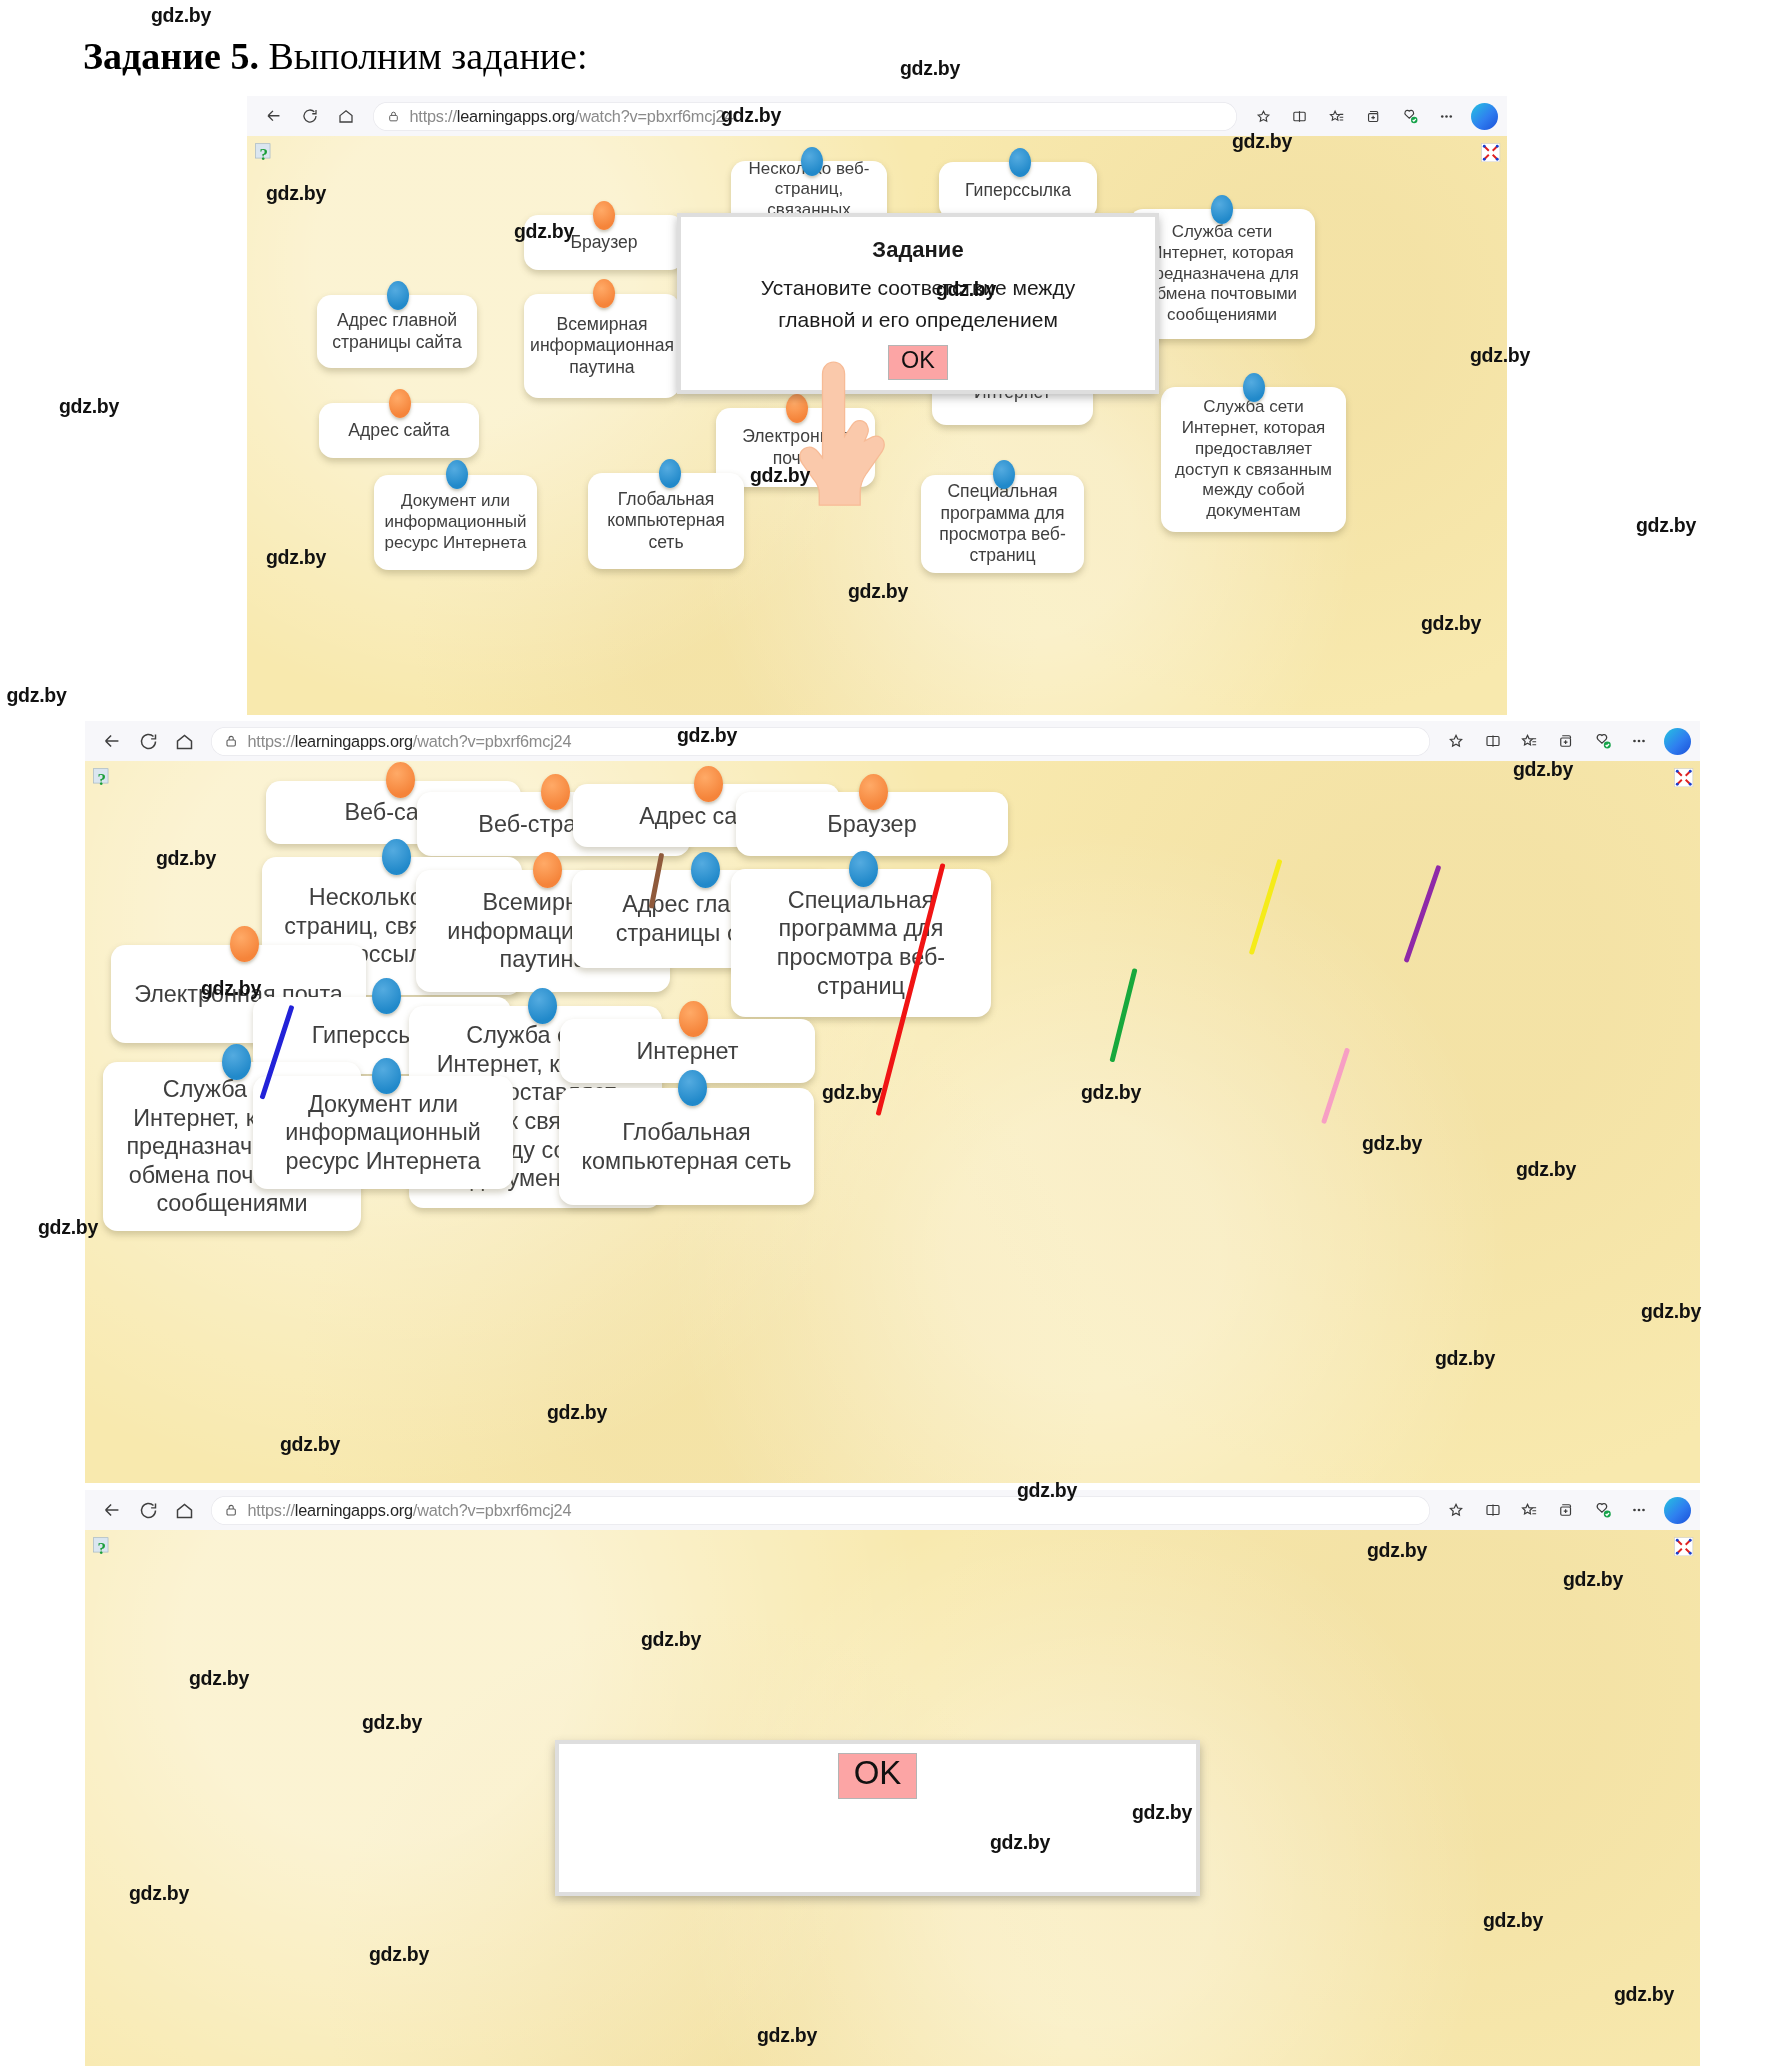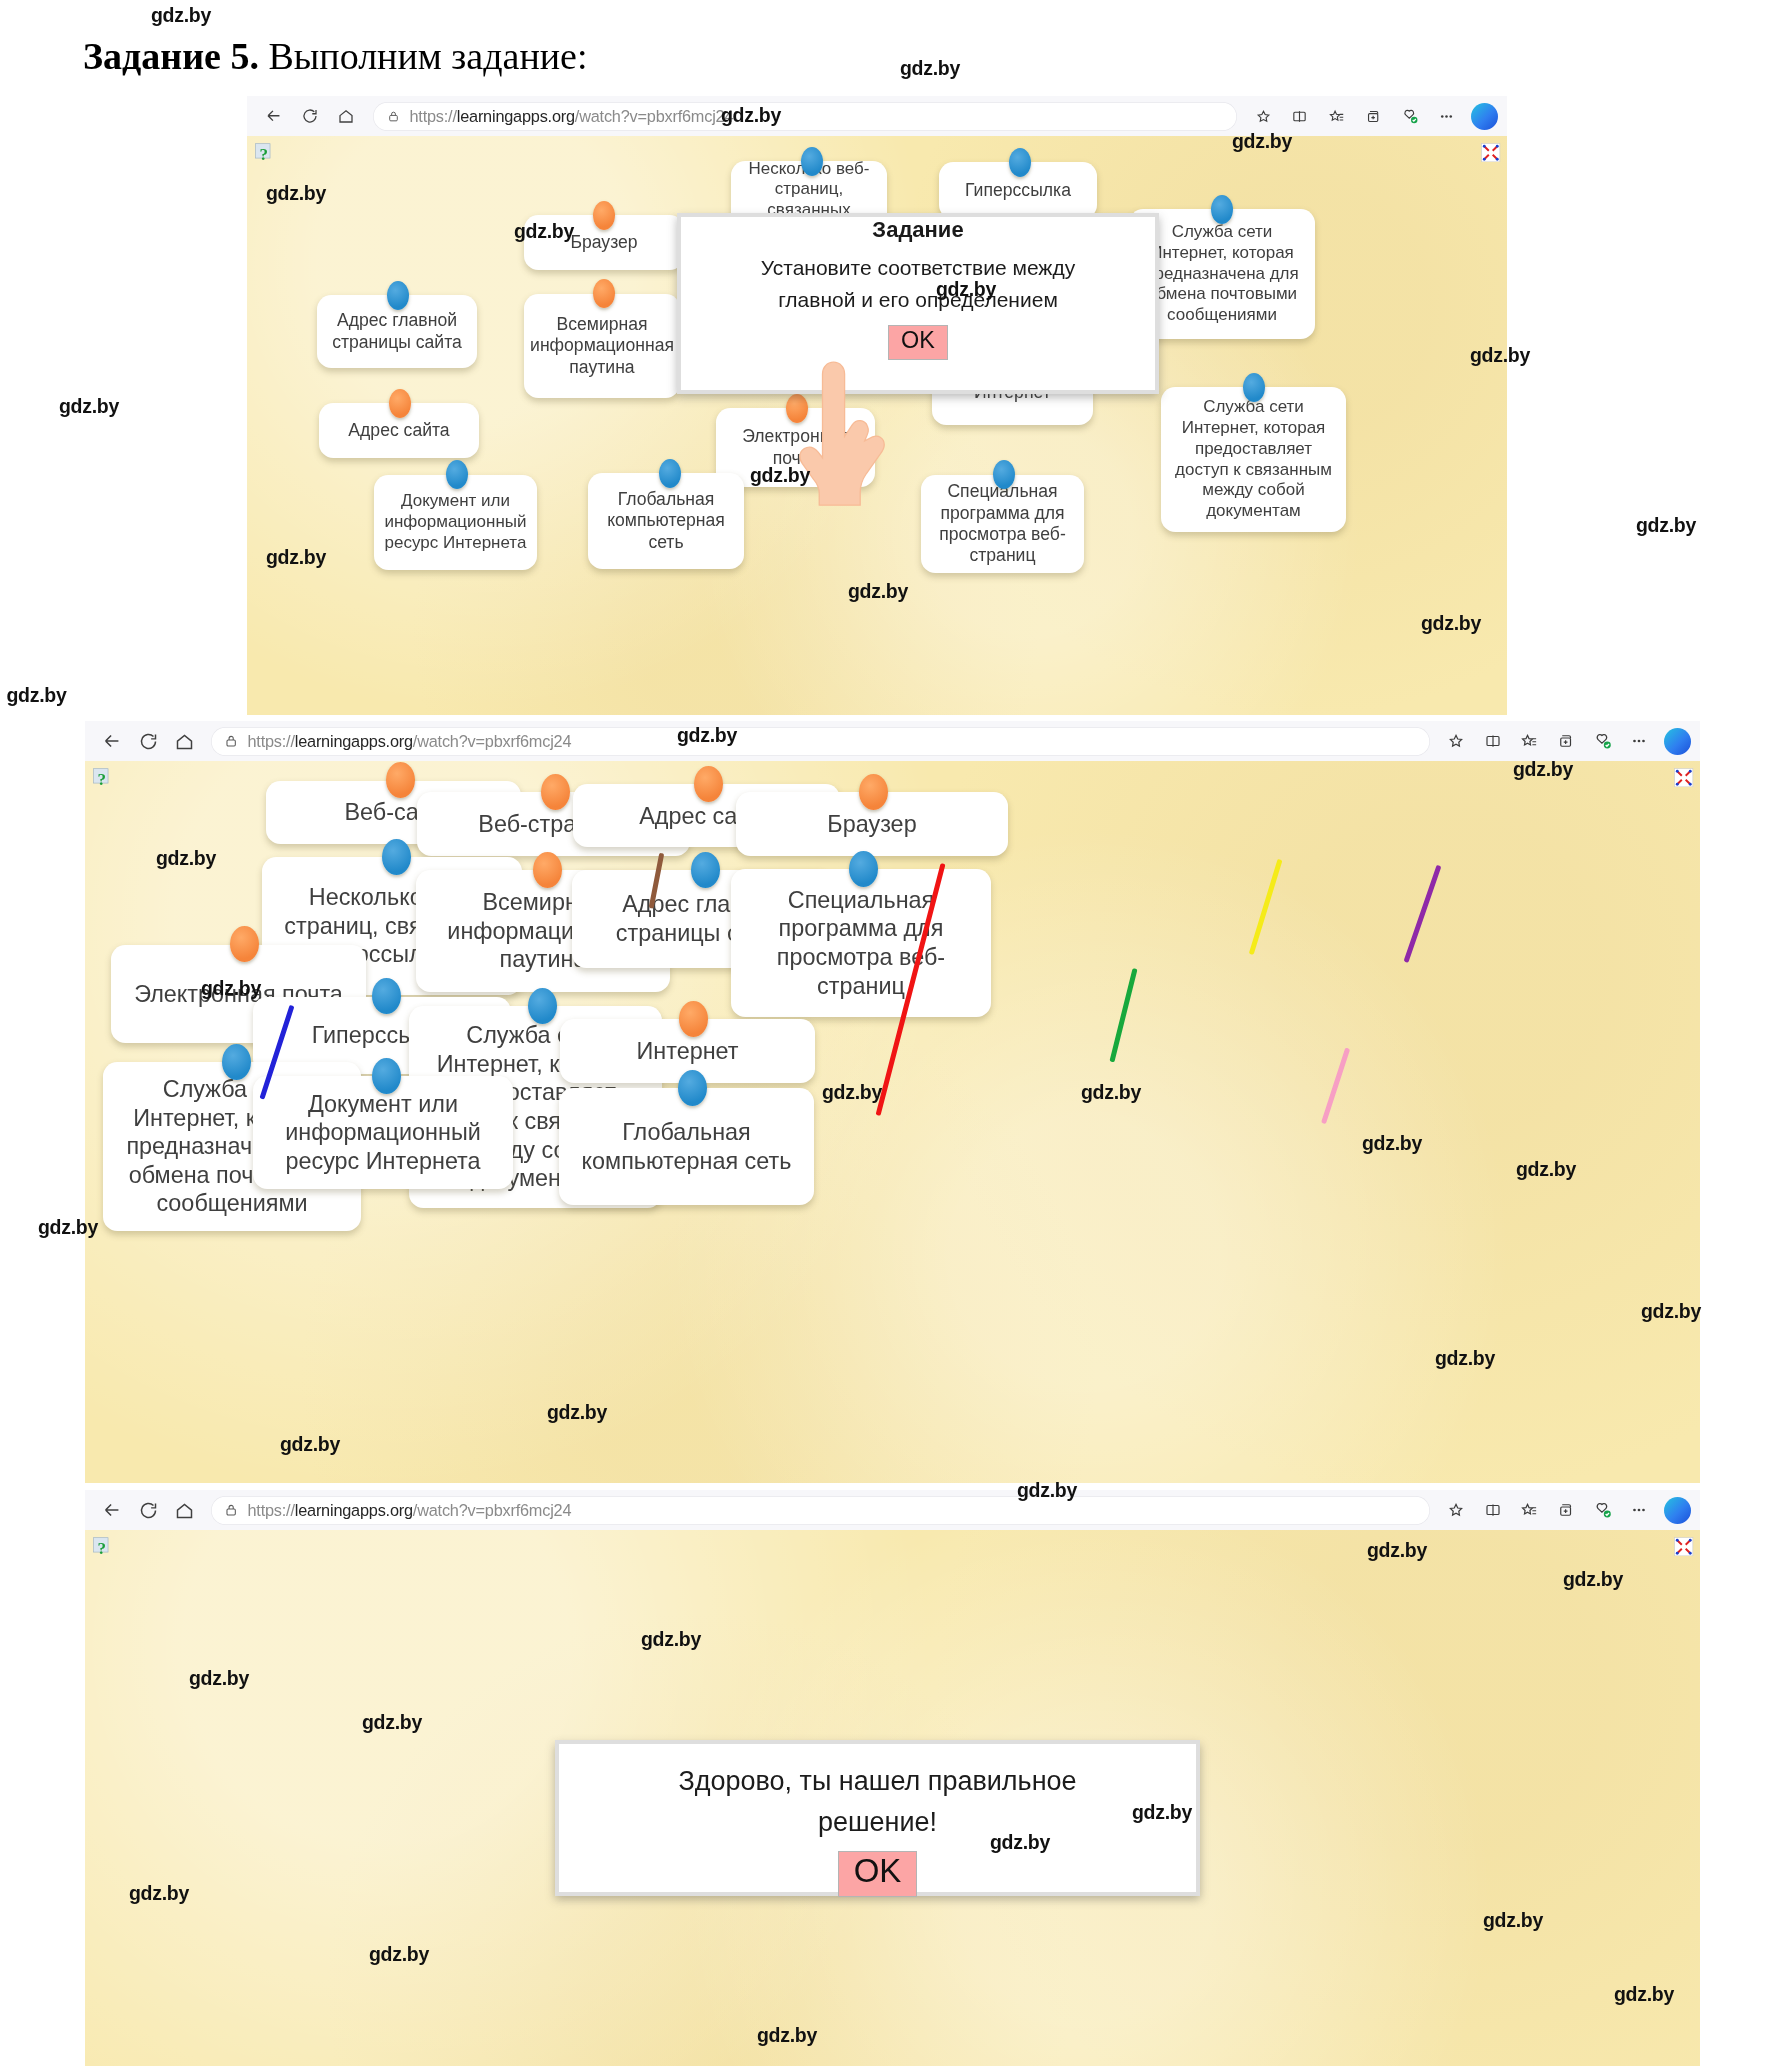--- a/index.html
+++ b/index.html
@@ -51,7 +51,7 @@
   
   .modal{position:absolute;background:#fff;border:4.6px solid #dedede;box-shadow:0 3.9px 9px rgba(60,60,60,.35);
          box-sizing:border-box;text-align:center;z-index:40;}
-  .modal .mtitle{font-weight:bold;font-size:22px;color:#1a1a1a;margin-top:0;}
+  .modal .mtitle{font-weight:bold;font-size:22px;color:#1a1a1a;margin-top:20px;}
   .modal .mbody{font-size:21px;color:#1c1c1c;line-height:1.5;margin-top:9px;}
   .okbtn{display:inline-block;margin-top:10.4px;background:#fca5a5;border:0.7px solid #b4b4b4;
          font-size:23.4px;color:#111;padding:1.3px 11.7px 5.2px;line-height:1.1;}

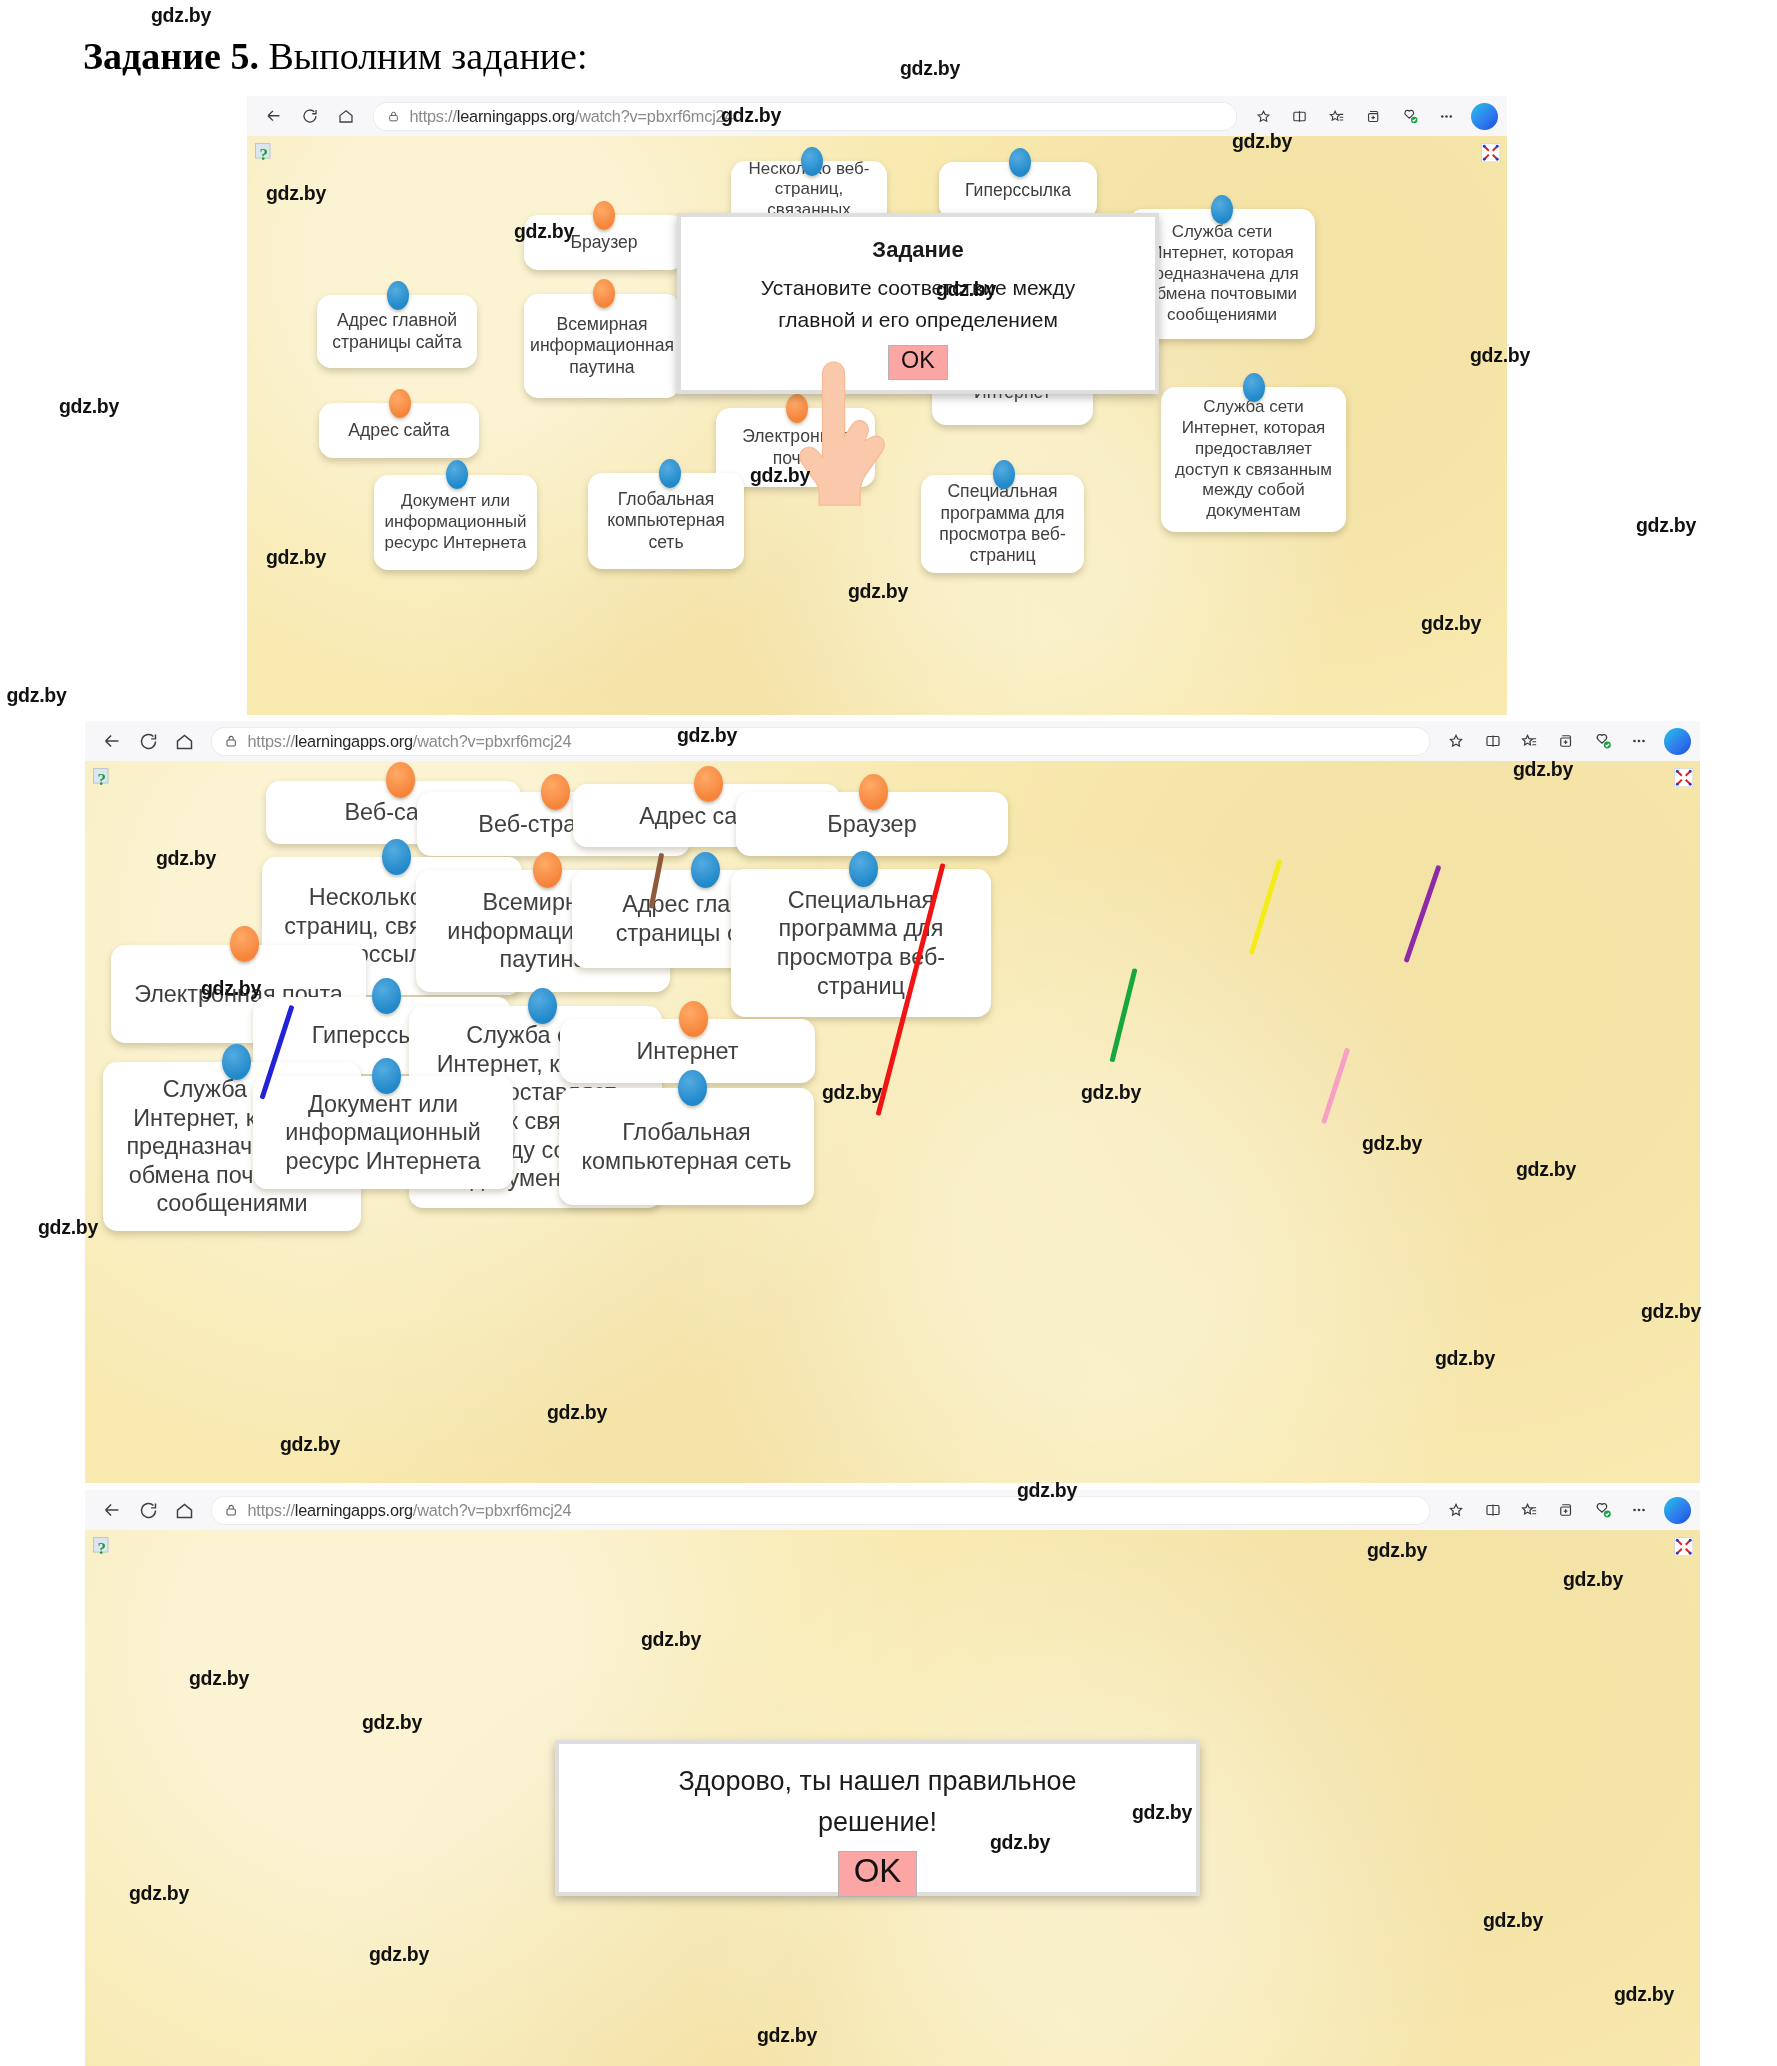--- a/index.html
+++ b/index.html
@@ -504,10 +504,6 @@
         </svg></span>
 
     <div class="modal" style="left:470px;top:210px;width:645px;height:156px;">
-      <div class="mbody" style="font-size:27px;margin-top:17px;">
-        <div>Здорово, ты нашел правильное</div>
-        <div>решение!</div>
-      </div>
       <div class="okbtn" style="font-size:33px;margin-top:9px;padding:1.3px 14.3px 6.5px;">OK</div>
     </div>
   </div>

